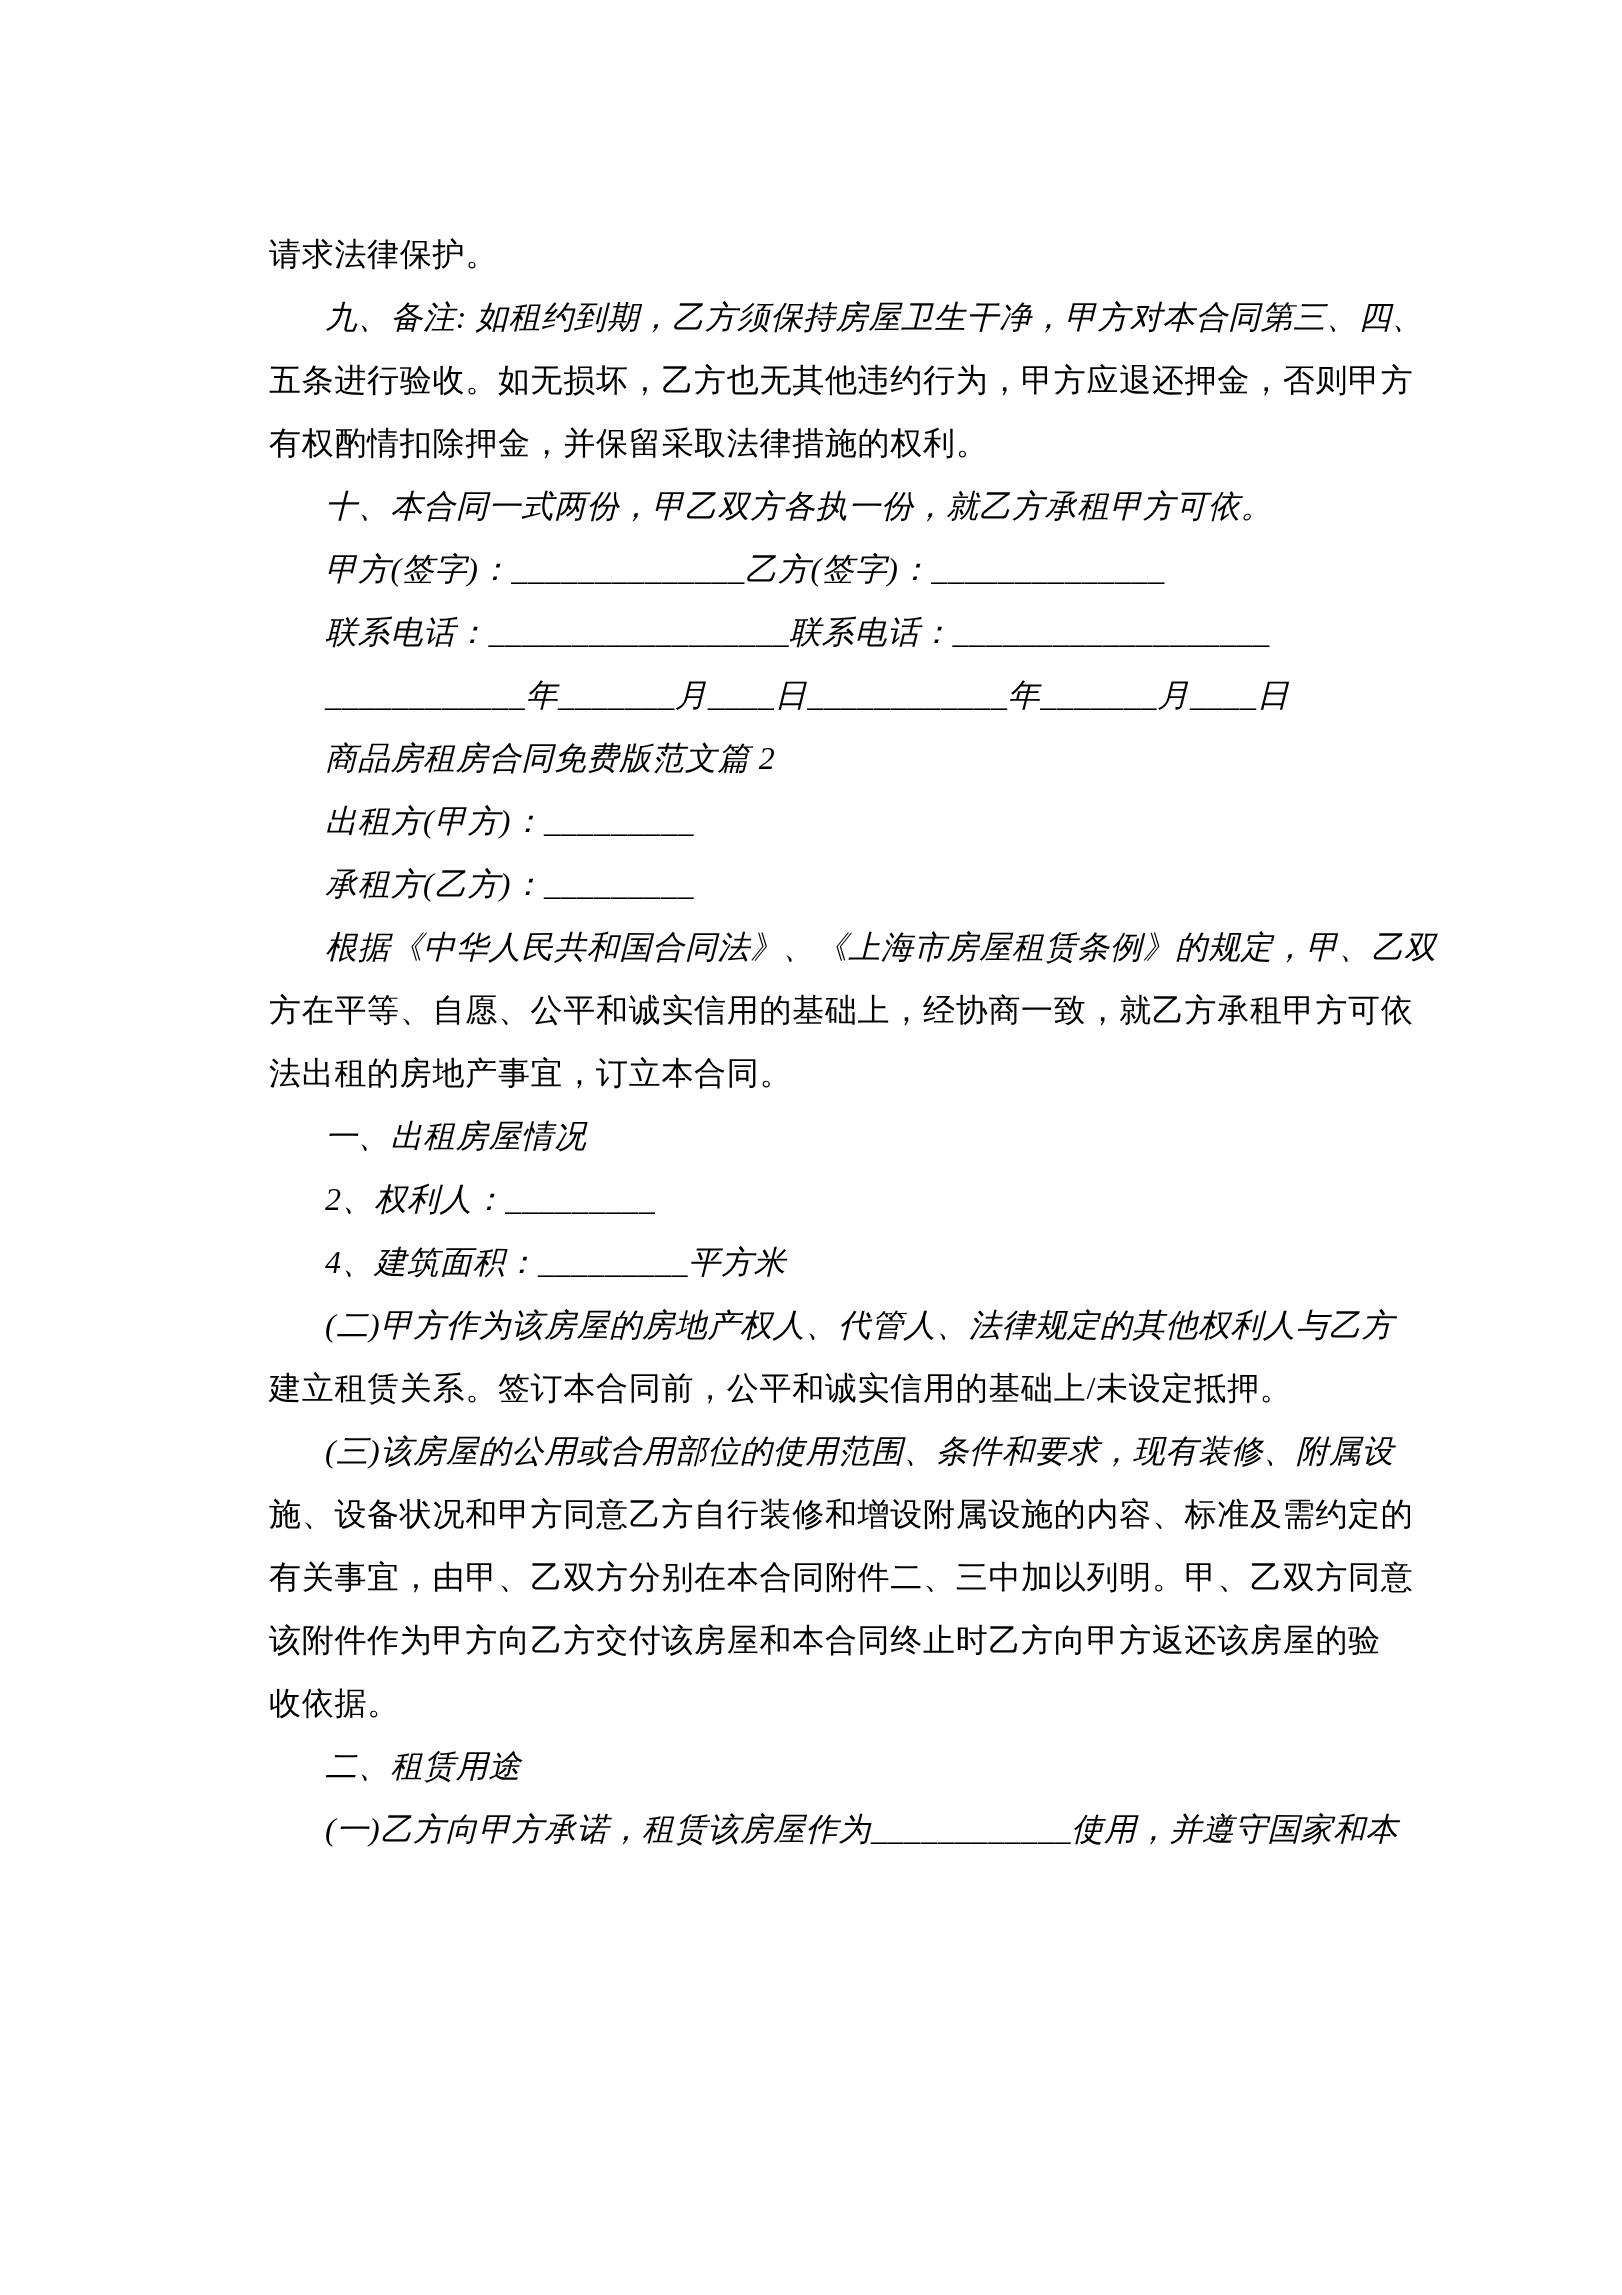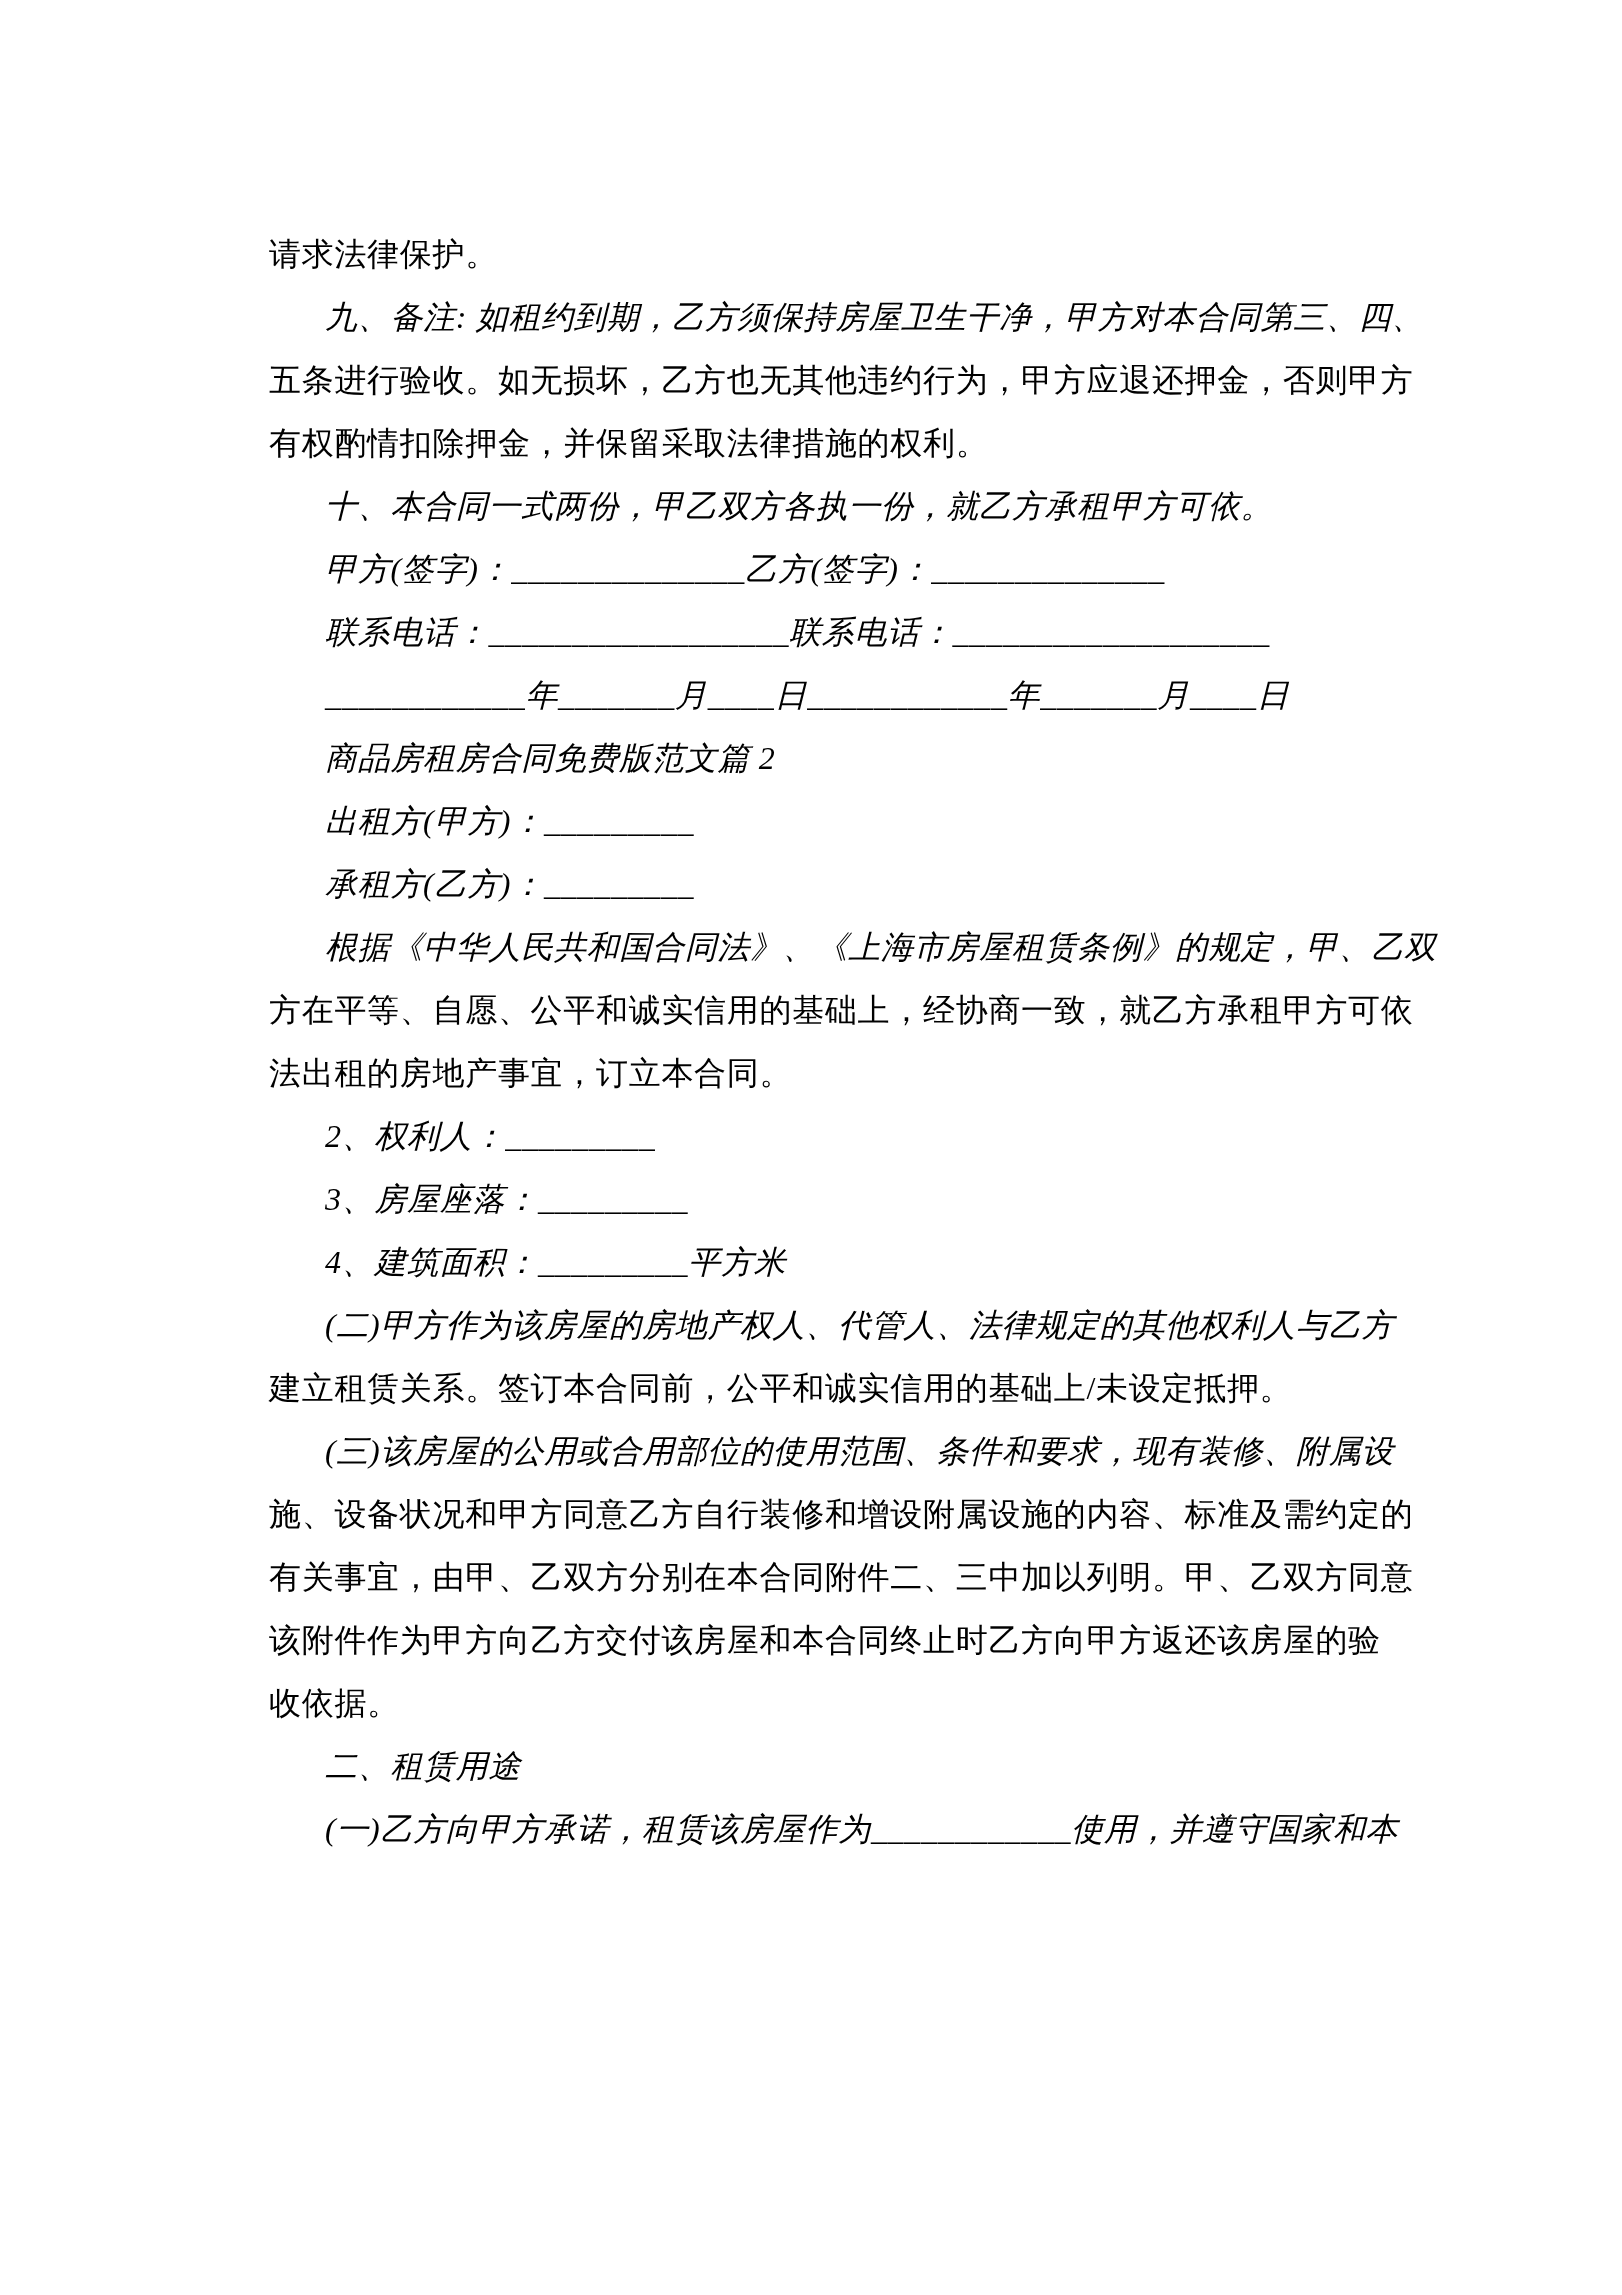--- a/index.html
+++ b/index.html
@@ -53,6 +53,7 @@
     <div class="line indent">根据《中华人民共和国合同法》、《上海市房屋租赁条例》的规定，甲、乙双</div>
     <div class="line">方在平等、自愿、公平和诚实信用的基础上，经协商一致，就乙方承租甲方可依</div>
     <div class="line">法出租的房地产事宜，订立本合同。</div>
+    <div class="line indent">一、出租房屋情况</div>
     <div class="line indent">2、权利人：_________</div>
     <div class="line indent">3、房屋座落：_________</div>
     <div class="line indent">4、建筑面积：_________平方米</div>

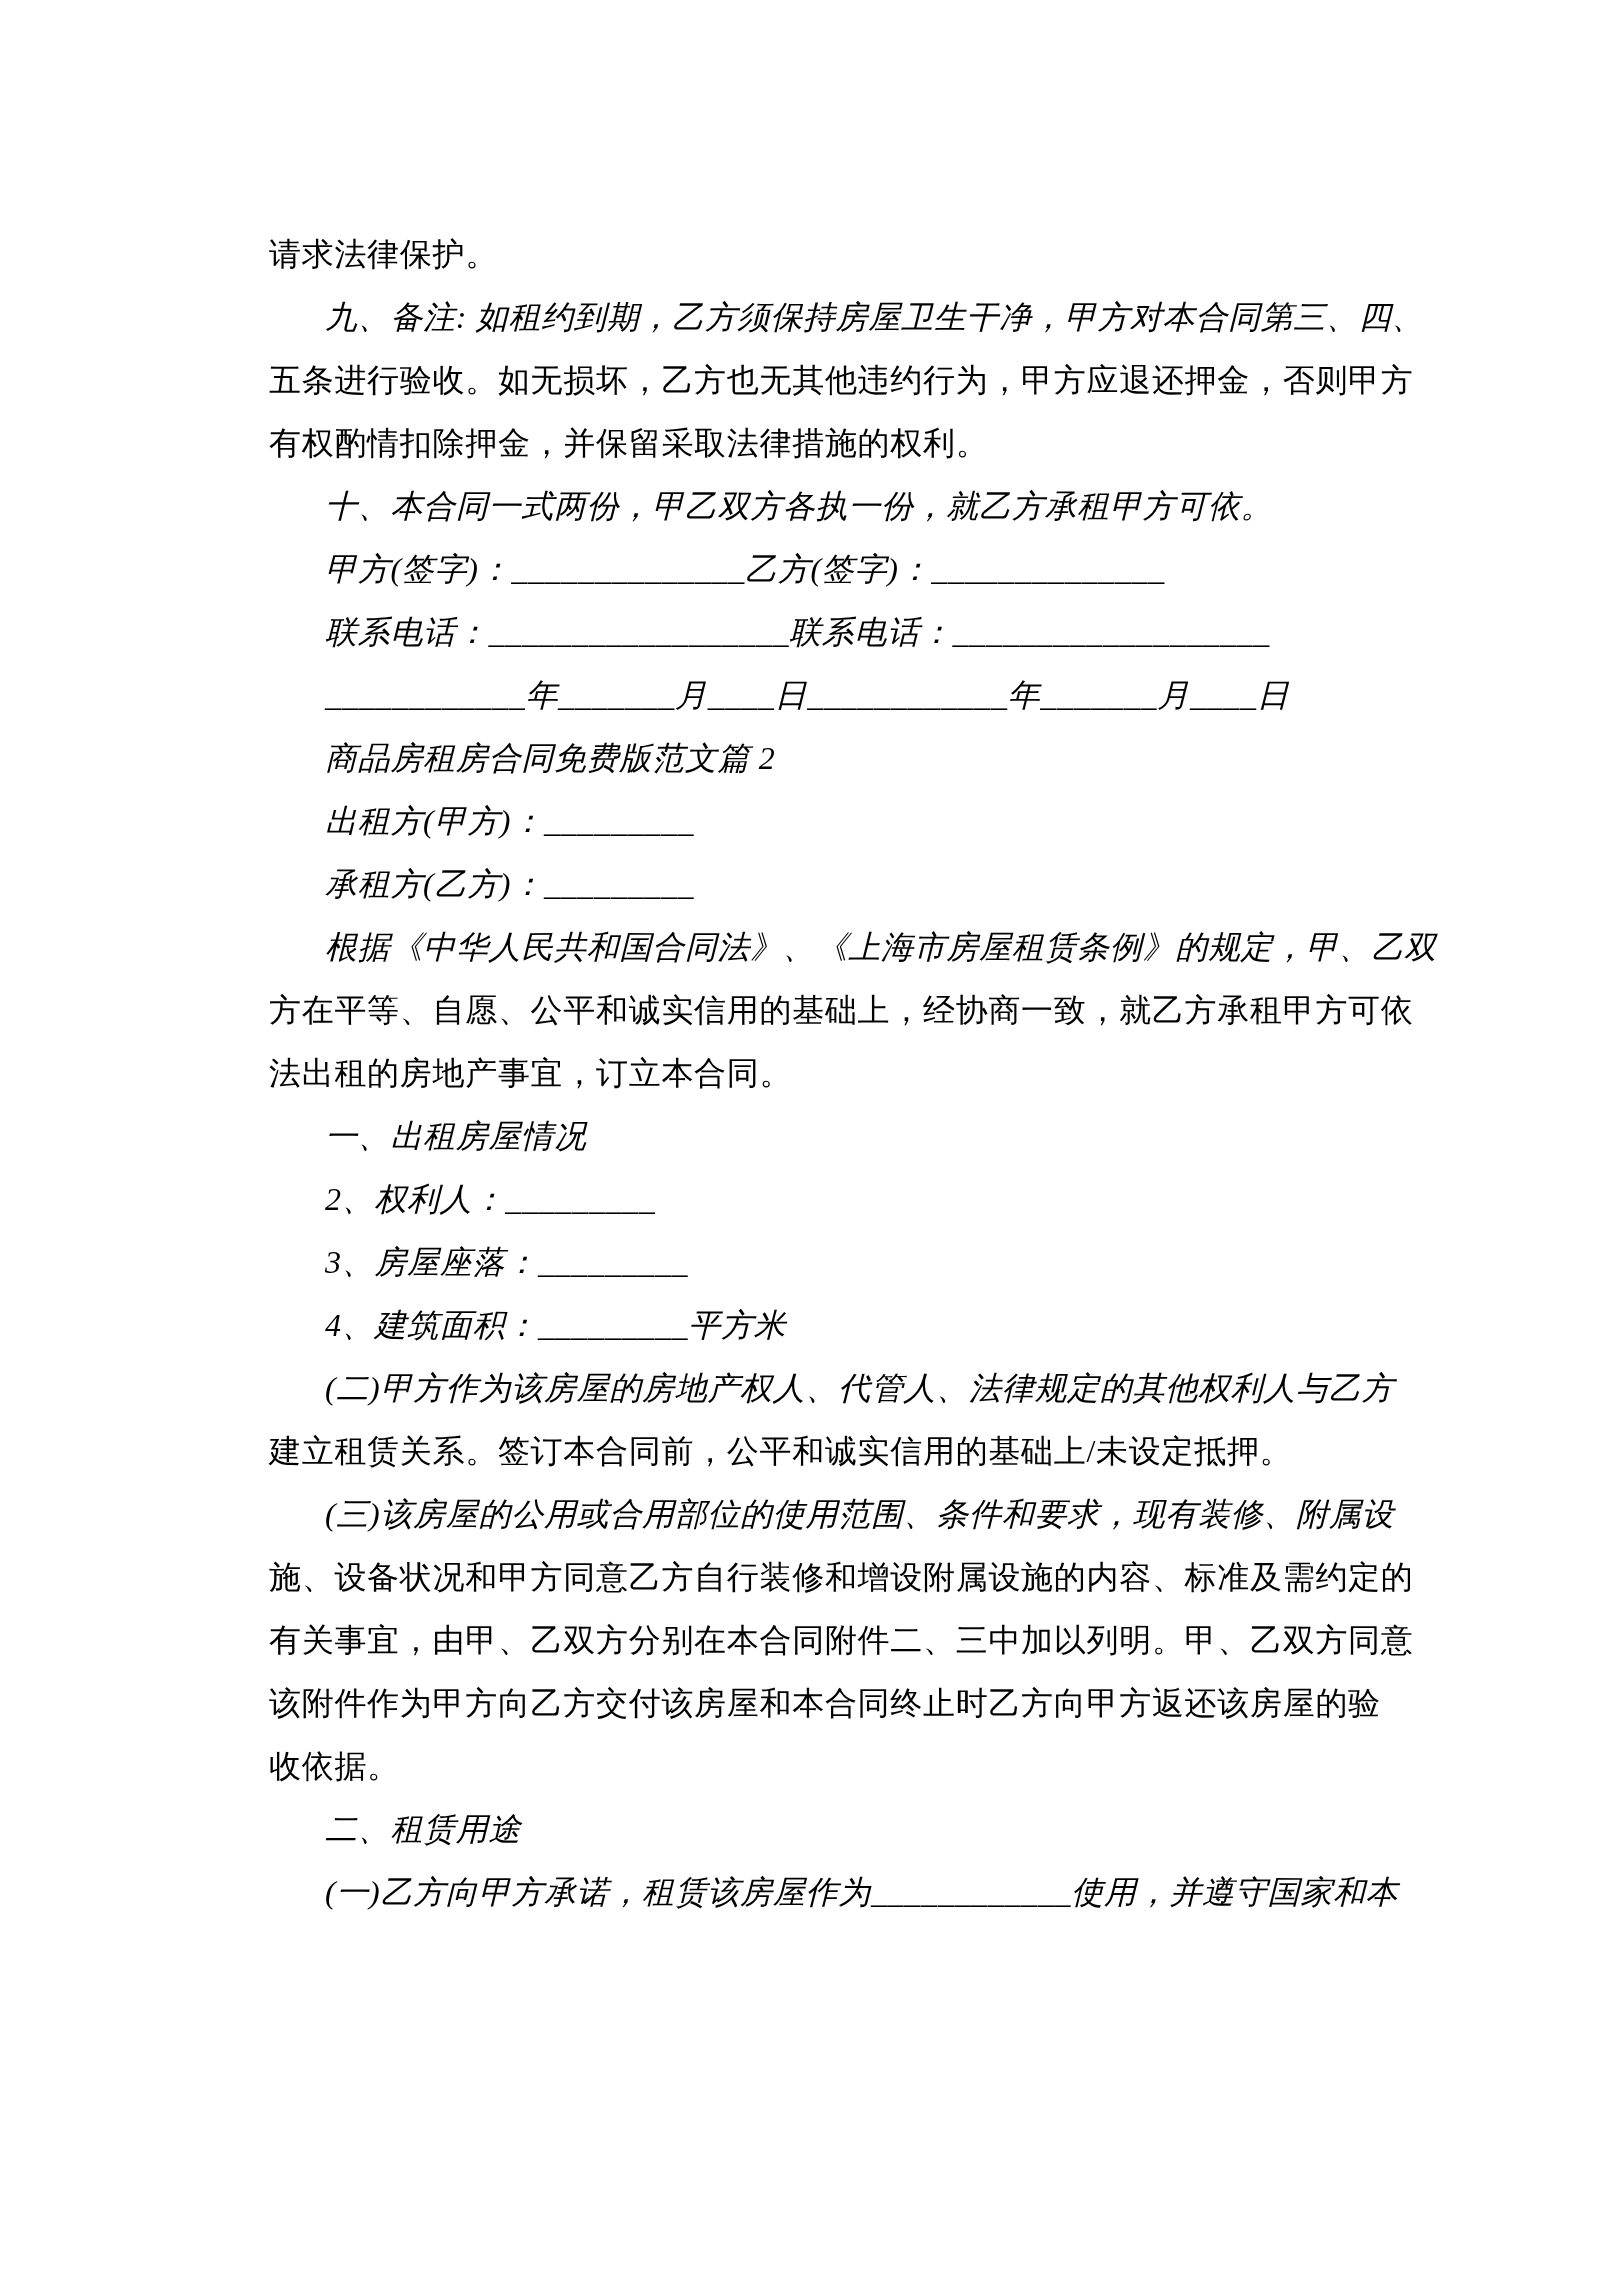--- a/index.html
+++ b/index.html
@@ -55,7 +55,6 @@
     <div class="line">法出租的房地产事宜，订立本合同。</div>
     <div class="line indent">一、出租房屋情况</div>
     <div class="line indent">2、权利人：_________</div>
-    <div class="line indent">3、房屋座落：_________</div>
     <div class="line indent">4、建筑面积：_________平方米</div>
     <div class="line indent">(二)甲方作为该房屋的房地产权人、代管人、法律规定的其他权利人与乙方</div>
     <div class="line">建立租赁关系。签订本合同前，公平和诚实信用的基础上/未设定抵押。</div>

